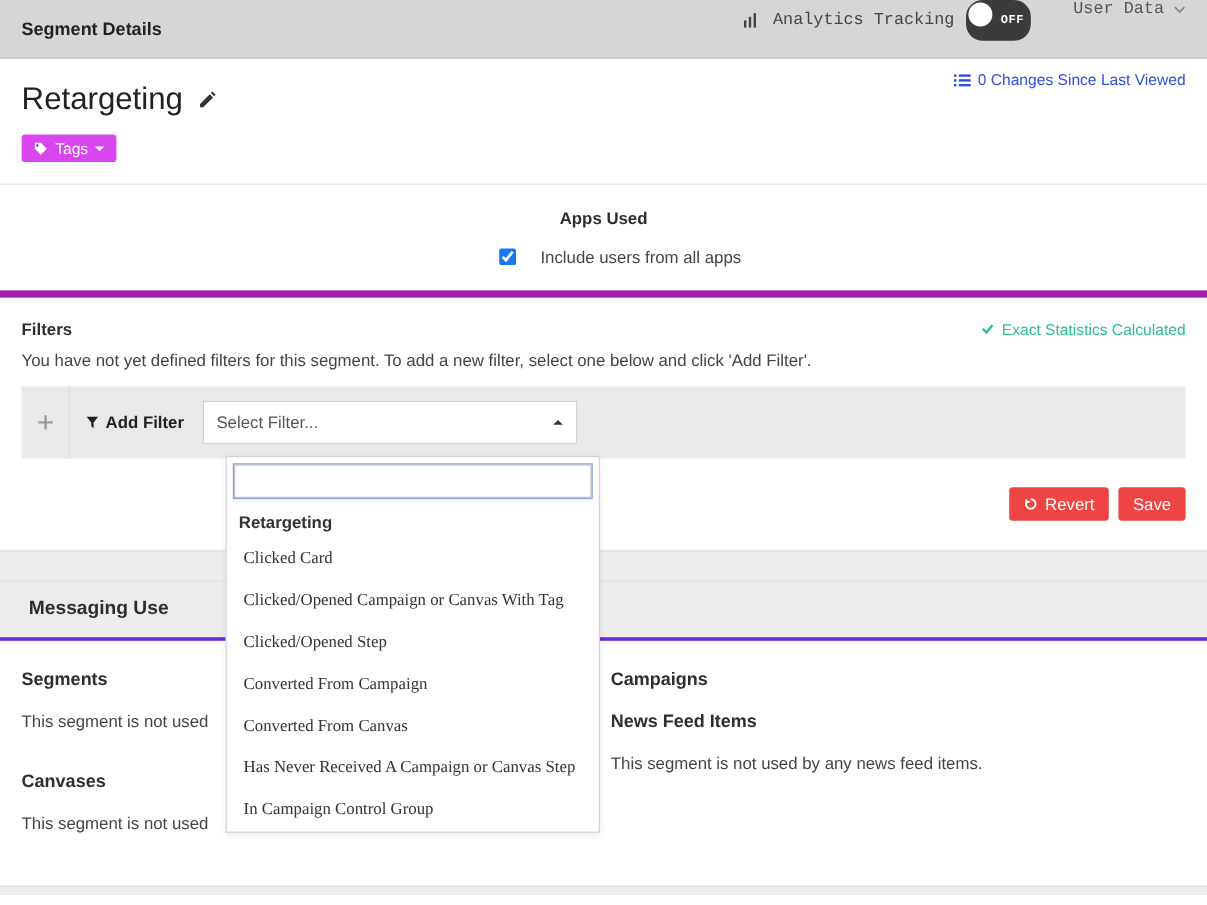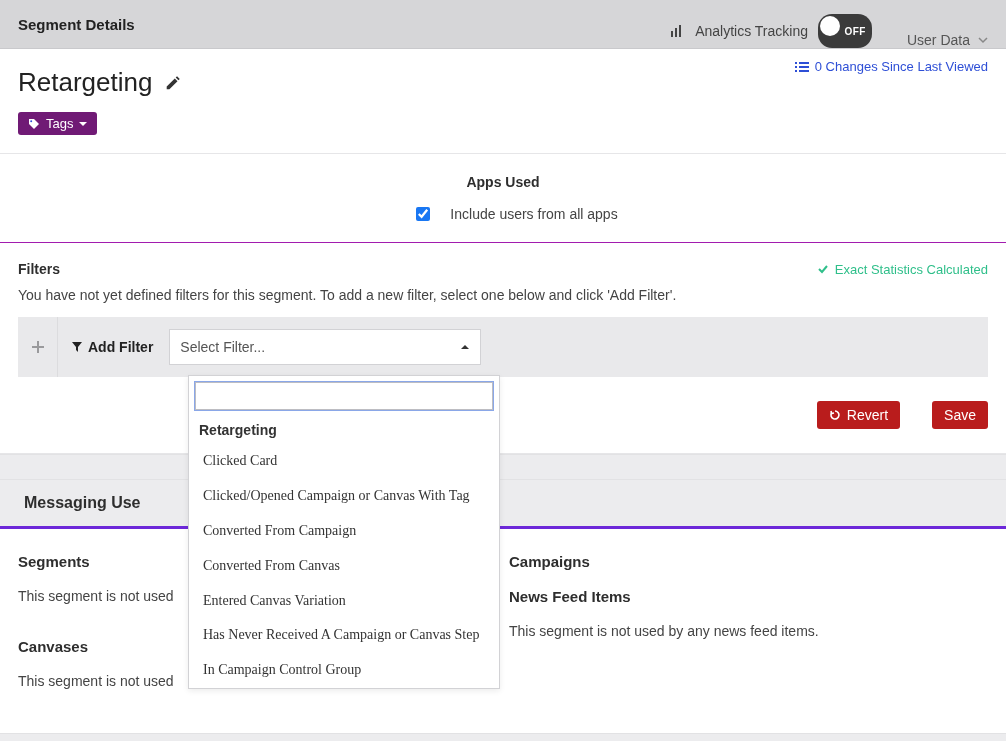--- a/index.html
+++ b/index.html
@@ -28,7 +28,8 @@
   }
   .topbar-right {
     display: flex;
-    align-items: flex-end;
+    align-items: flex-start;
+    font-family: Liberation Mono, monospace;
   }
   .topbar-sep { width:1px; background:#c3c3c6; }
   .analytics {

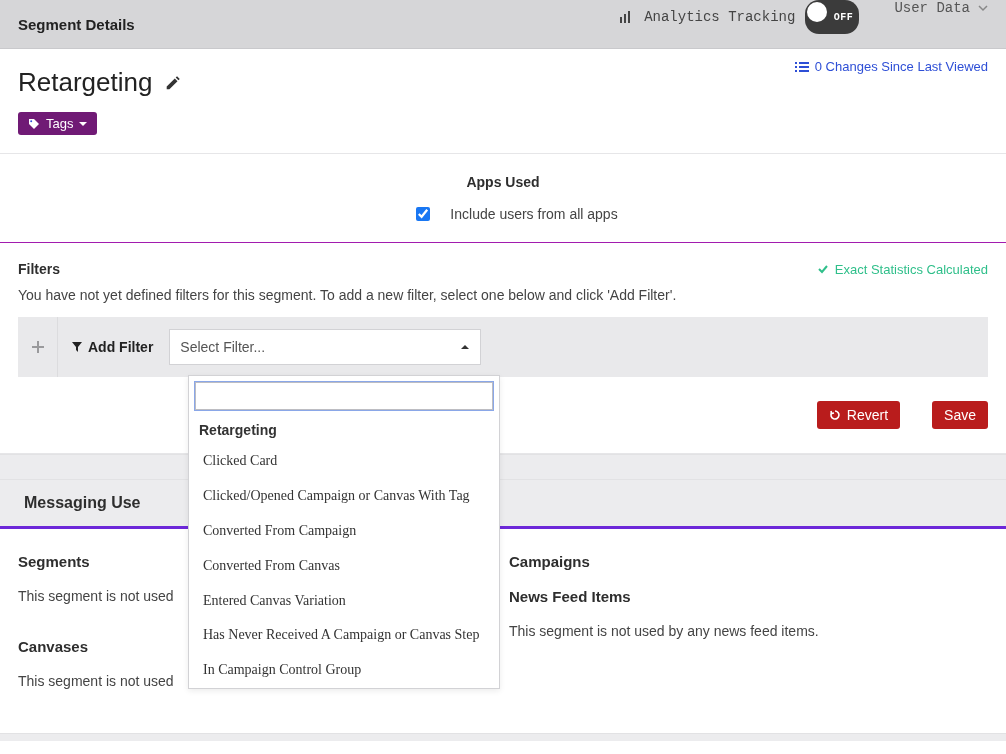--- a/index.html
+++ b/index.html
@@ -56,7 +56,7 @@
 
   .tags-btn {
     margin-top:14px; display:inline-flex; align-items:center; gap:6px;
-    background:#701a75; color:#fff; font-size:13px; padding:4px 10px; border-radius:3px; cursor:pointer;
+    background:#d946ef; color:#fff; font-size:13px; padding:4px 10px; border-radius:3px; cursor:pointer;
   }
 
   .hr { height:1px; background:#e6e6e8; margin:18px -18px 0 -18px; }

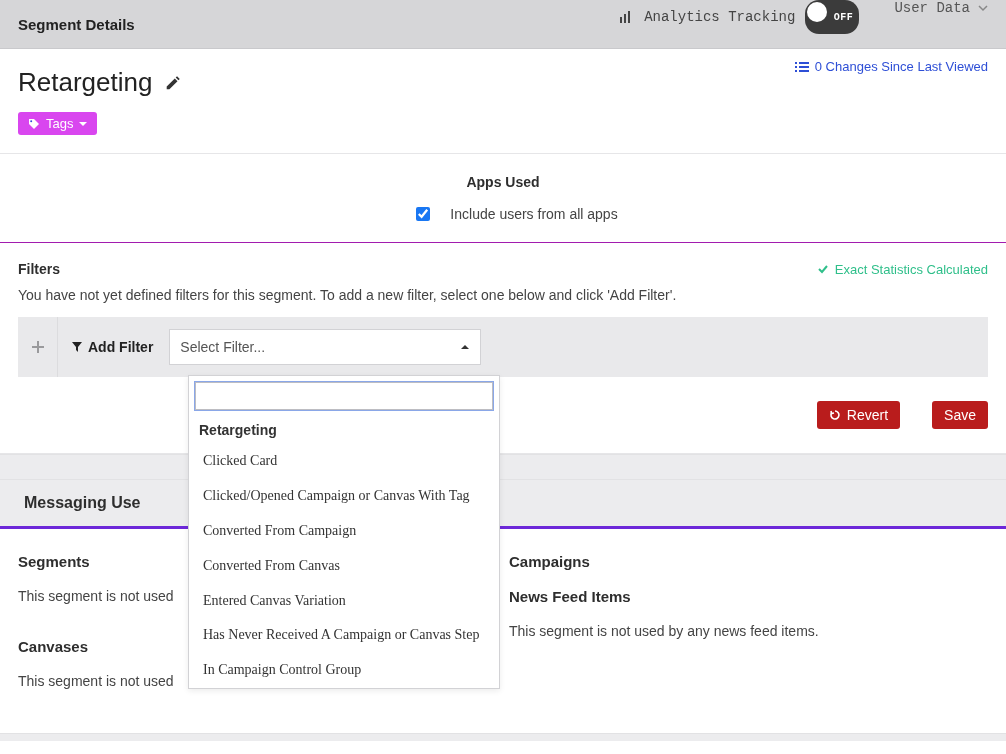--- a/index.html
+++ b/index.html
@@ -66,7 +66,7 @@
   .chk-label { display:flex; align-items:center; gap:20px; font-size:14px; color:#444;margin-left:28px; }
   .chk { width:14px; height:14px; accent-color:#1977f3; }
 
-  .filters-head { display:flex; align-items:center; justify-content:space-between; padding:18px 18px 6px 18px; border-top:1px solid #a21caf;}
+  .filters-head { display:flex; align-items:center; justify-content:space-between; padding:18px 18px 6px 18px; border-top:6px solid #a21caf;}
   .filters-title { font-weight:600; font-size:14px; }
   .exact-stats { color:#2fbf8a; font-size:13px; display:flex; align-items:center; gap:6px; }
   .filters-desc { padding:4px 18px 14px 18px; font-size:14px; color:#444; }

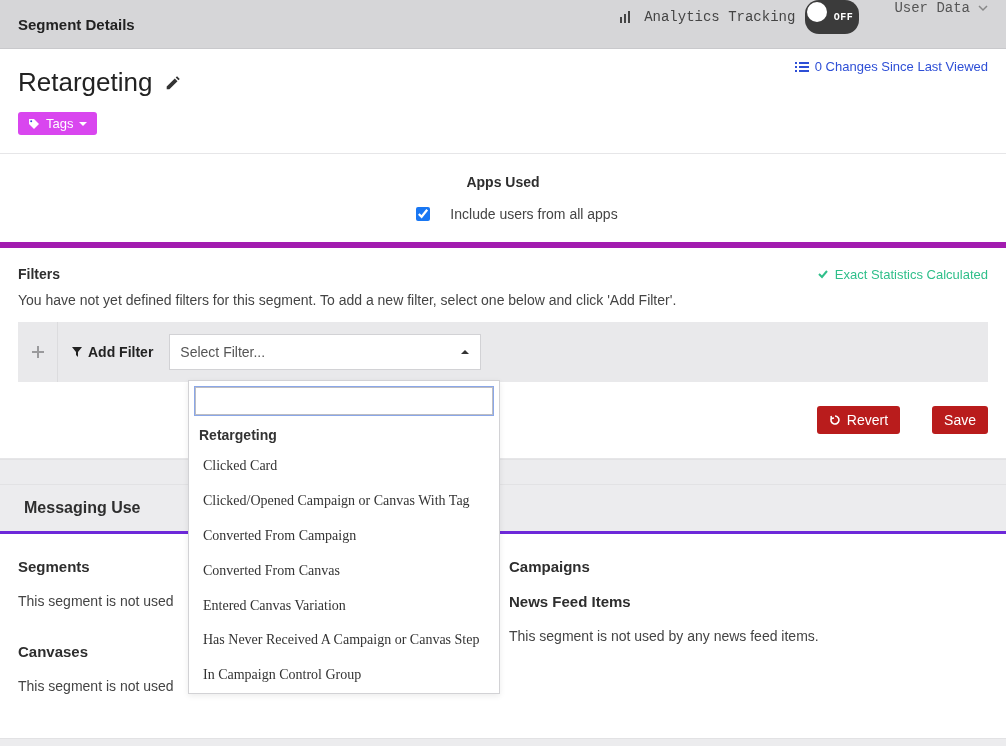--- a/index.html
+++ b/index.html
@@ -103,7 +103,7 @@
 
   .action-row { padding:24px 18px 24px 18px; display:flex; justify-content:flex-end; gap:8px; border-bottom:1px solid #e6e6e8;}
   .btn { display:inline-flex; align-items:center; gap:6px; padding:6px 12px; border-radius:3px; font-size:14px; cursor:pointer; }
-  .btn-grey { background:#b91c1c; color:#fff;margin-left:24px; }
+  .btn-grey { background:#ef4444; color:#fff; }
 
   .gap-grey { height:26px; background:#ececee; border-top:1px solid #e2e2e4; border-bottom:1px solid #e2e2e4;}
 

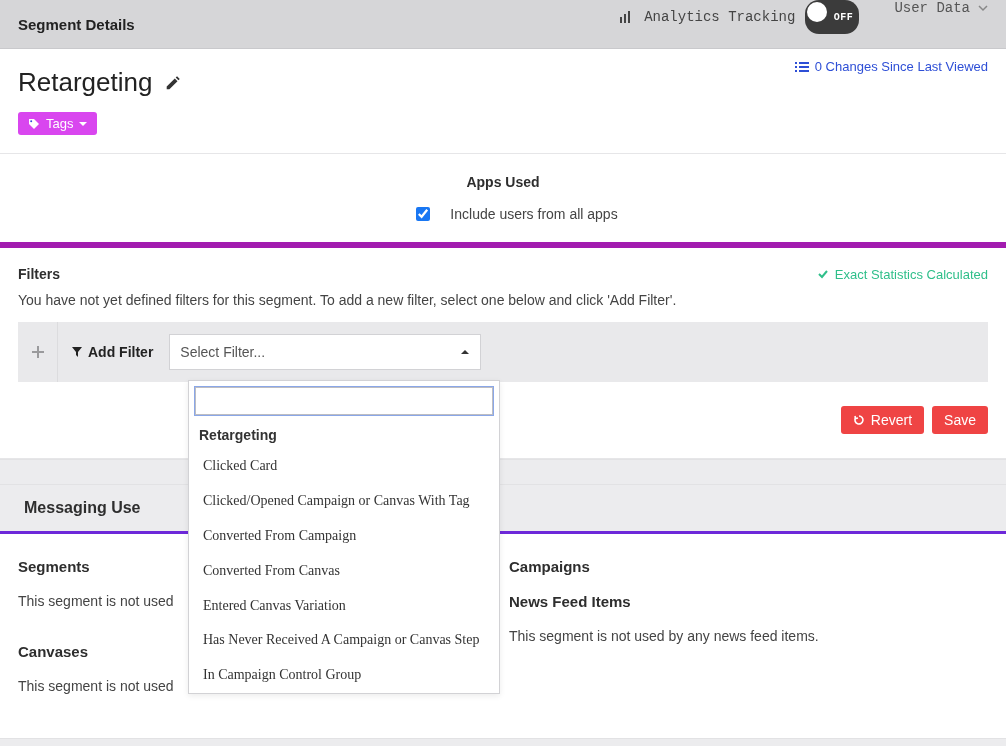--- a/index.html
+++ b/index.html
@@ -225,6 +225,7 @@
       <div class="dd-group">Retargeting</div>
       <div class="dd-item">Clicked Card</div>
       <div class="dd-item">Clicked/Opened Campaign or Canvas With Tag</div>
+      <div class="dd-item">Clicked/Opened Step</div>
       <div class="dd-item">Converted From Campaign</div>
       <div class="dd-item">Converted From Canvas</div>
       <div class="dd-item">Entered Canvas Variation</div>

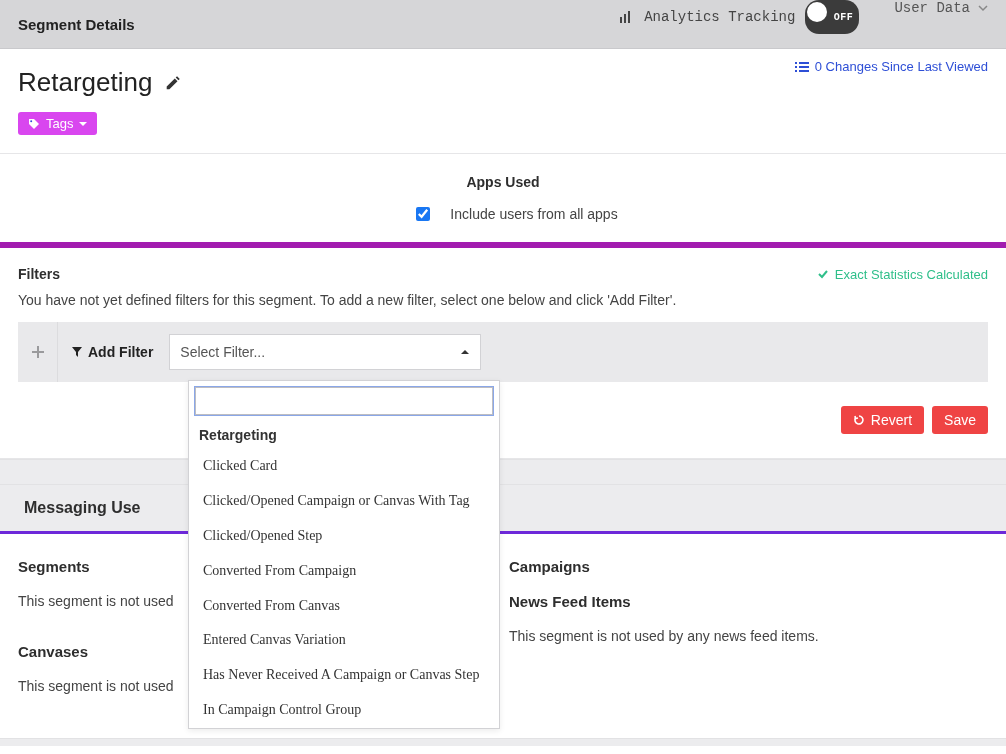--- a/index.html
+++ b/index.html
@@ -228,7 +228,6 @@
       <div class="dd-item">Clicked/Opened Step</div>
       <div class="dd-item">Converted From Campaign</div>
       <div class="dd-item">Converted From Canvas</div>
-      <div class="dd-item">Entered Canvas Variation</div>
       <div class="dd-item">Has Never Received A Campaign or Canvas Step</div>
       <div class="dd-item">In Campaign Control Group</div>
     </div>

